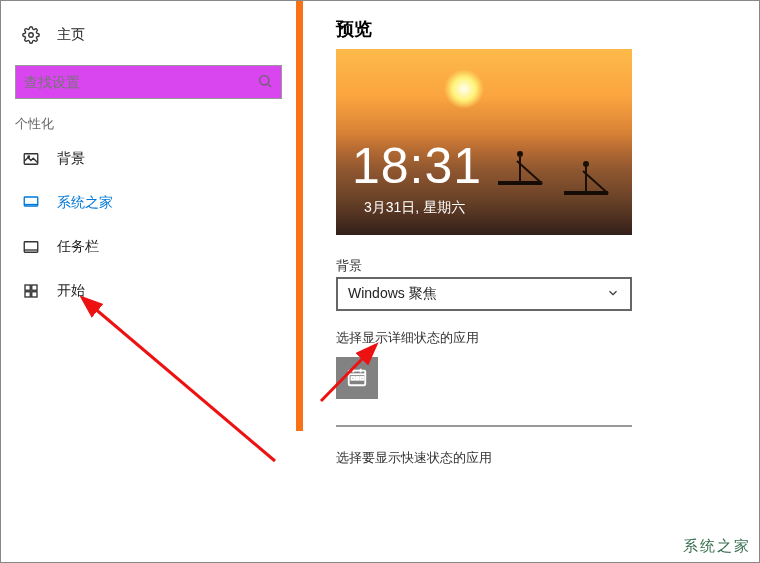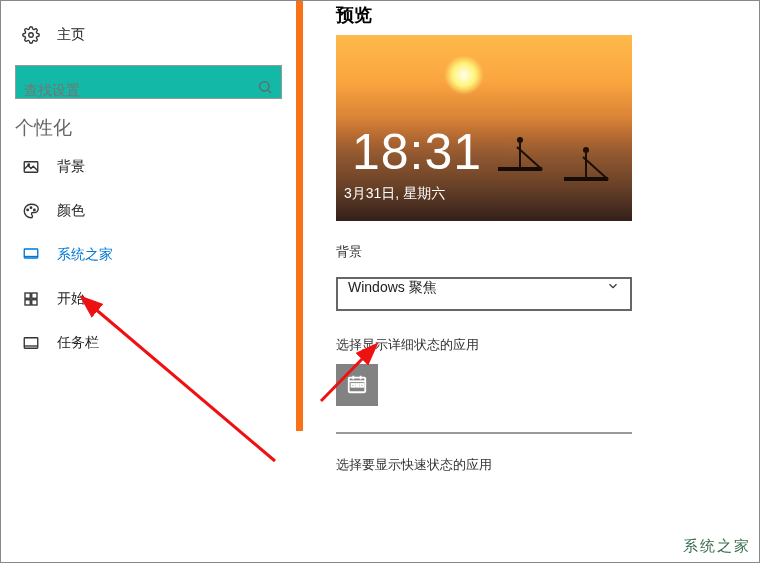--- a/index.html
+++ b/index.html
@@ -74,7 +74,7 @@
       left: 335px; top: 0;
       width: 425px;
       height: 499px;
-      padding-top: 6px;
+      padding-top: 20px;
     }
     .page-title {
       font-size: 18px;

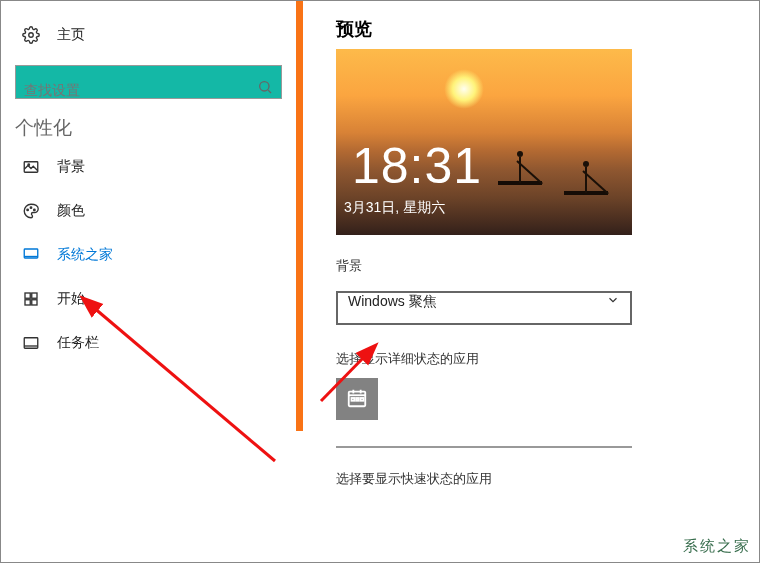--- a/index.html
+++ b/index.html
@@ -34,9 +34,9 @@
       margin: 8px 14px 12px 14px;
       height: 34px;
       border: 1px solid #999;
-      background: #14b8a6;
+      background: #d946ef;
       display: flex;
-      align-items: flex-end;
+      align-items: center;
       padding: 0 8px;
     }
     .search-box input {

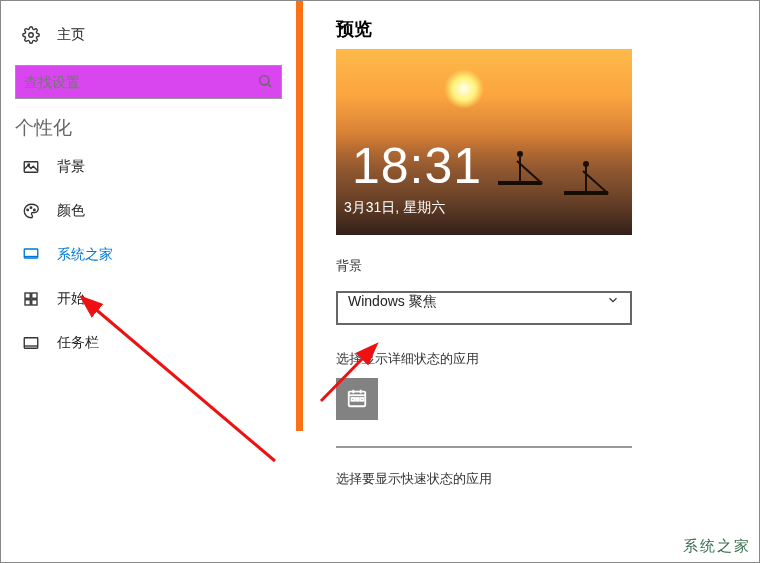--- a/index.html
+++ b/index.html
@@ -48,7 +48,7 @@
       padding: 4px 14px 4px 14px;
       margin-top: 8px;
       color: #666;
-      font-size: 19px;
+      font-size: 13px;
     }
     .nav-item {
       display: flex;

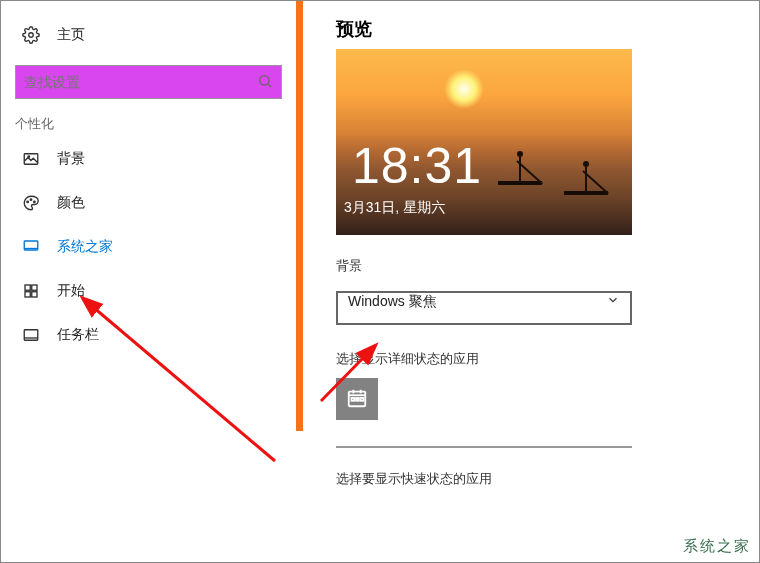--- a/index.html
+++ b/index.html
@@ -198,17 +198,6 @@
     <span class="label">背景</span>
   </div>
 
-  <div class="nav-item">
-    <span class="icon">
-      <svg width="18" height="18" viewBox="0 0 24 24" fill="none" stroke="currentColor" stroke-width="1.8">
-        <path d="M12 3a9 9 0 1 0 0 18c1.2 0 2-.9 2-2 0-.6-.3-1.1-.7-1.5-.4-.4-.7-.9-.7-1.5 0-1.1.9-2 2-2h2a5 5 0 0 0 5-5c0-4-4-6-9.6-6z"></path>
-        <circle cx="7.5" cy="10.5" r="1"></circle>
-          <circle cx="12" cy="7.5" r="1"></circle>
-          <circle cx="16.5" cy="10.5" r="1"></circle>
-      </svg>
-    </span>
-    <span class="label">颜色</span>
-  </div>
 
   <div class="nav-item active">
     <span class="icon">

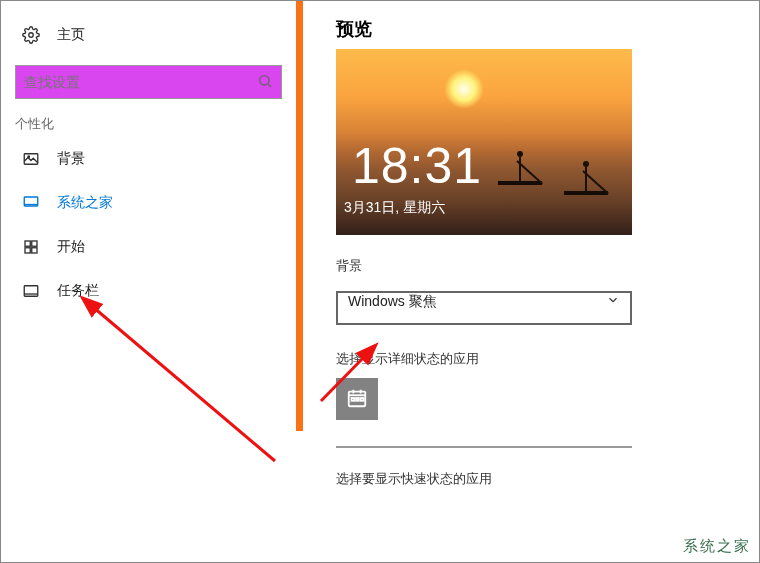--- a/index.html
+++ b/index.html
@@ -118,7 +118,7 @@
       font-size: 50px; font-weight: 200; letter-spacing: 1px;
     }
     .preview-date {
-      position: absolute; left: 8px; bottom: 18px;
+      position: absolute; left: 28px; bottom: 18px;
       font-size: 14px;
     }
     .section-label {

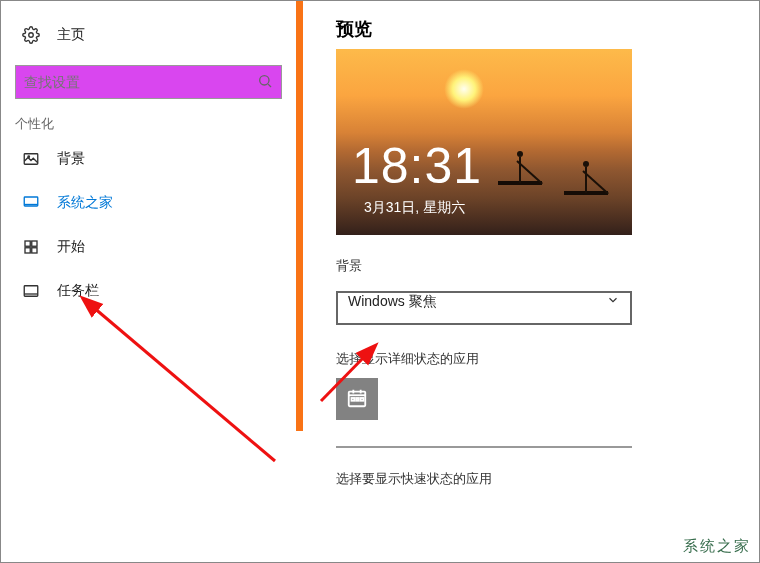--- a/index.html
+++ b/index.html
@@ -213,6 +213,16 @@
   <div class="nav-item">
     <span class="icon">
       <svg width="18" height="18" viewBox="0 0 24 24" fill="none" stroke="currentColor" stroke-width="1.8">
+        <rect x="3" y="5" width="18" height="14" rx="1"></rect>
+          <line x1="3" y1="16" x2="21" y2="16"></line>
+      </svg>
+    </span>
+    <span class="label">任务栏</span>
+  </div>
+
+  <div class="nav-item">
+    <span class="icon">
+      <svg width="18" height="18" viewBox="0 0 24 24" fill="none" stroke="currentColor" stroke-width="1.8">
         <rect x="4" y="4" width="7" height="7"></rect>
           <rect x="13" y="4" width="7" height="7"></rect>
         <rect x="4" y="13" width="7" height="7"></rect>
@@ -220,16 +230,6 @@
       </svg>
     </span>
     <span class="label">开始</span>
-  </div>
-
-  <div class="nav-item">
-    <span class="icon">
-      <svg width="18" height="18" viewBox="0 0 24 24" fill="none" stroke="currentColor" stroke-width="1.8">
-        <rect x="3" y="5" width="18" height="14" rx="1"></rect>
-          <line x1="3" y1="16" x2="21" y2="16"></line>
-      </svg>
-    </span>
-    <span class="label">任务栏</span>
   </div>
 </div>
 

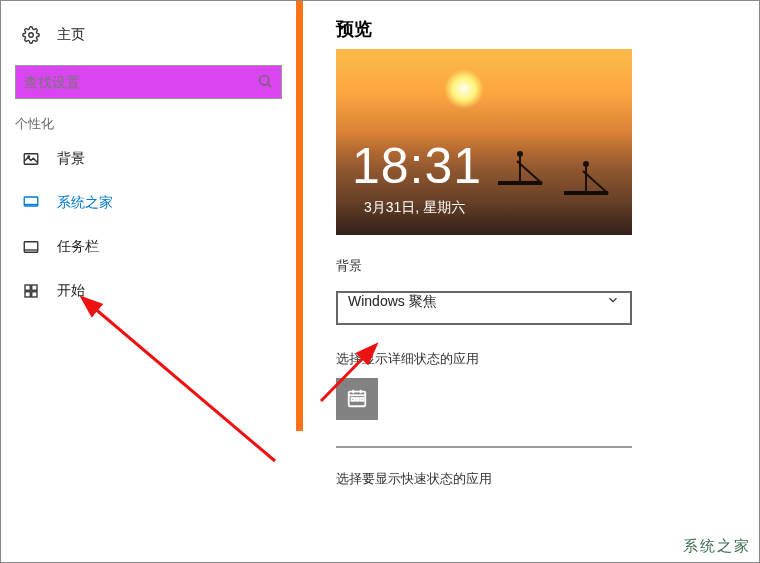--- a/index.html
+++ b/index.html
@@ -127,12 +127,12 @@
       color: #333;
     }
     .dropdown {
-      margin-top: 16px;
+      margin-top: 2px;
       width: 296px;
       height: 34px;
       border: 2px solid #666;
       background: #fff;
-      display: flex; padding: 0 10px;
+      display: flex; align-items: center; padding: 0 10px;
       cursor: pointer;
       justify-content: space-between;
     }

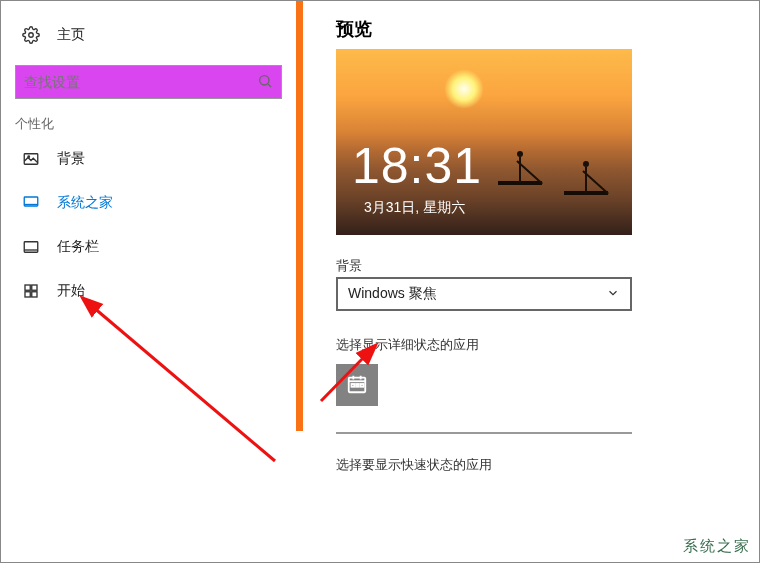--- a/index.html
+++ b/index.html
@@ -266,7 +266,7 @@
     </span>
   </div>
 
-  <div class="section-label" style="margin-top:25px">选择显示详细状态的应用</div>
+  <div class="section-label" style="margin-top:18px">选择显示详细状态的应用</div>
   <div class="app-tile">
     <span>
       <svg width="22" height="22" viewBox="0 0 24 24" fill="none" stroke="currentColor" stroke-width="2">

